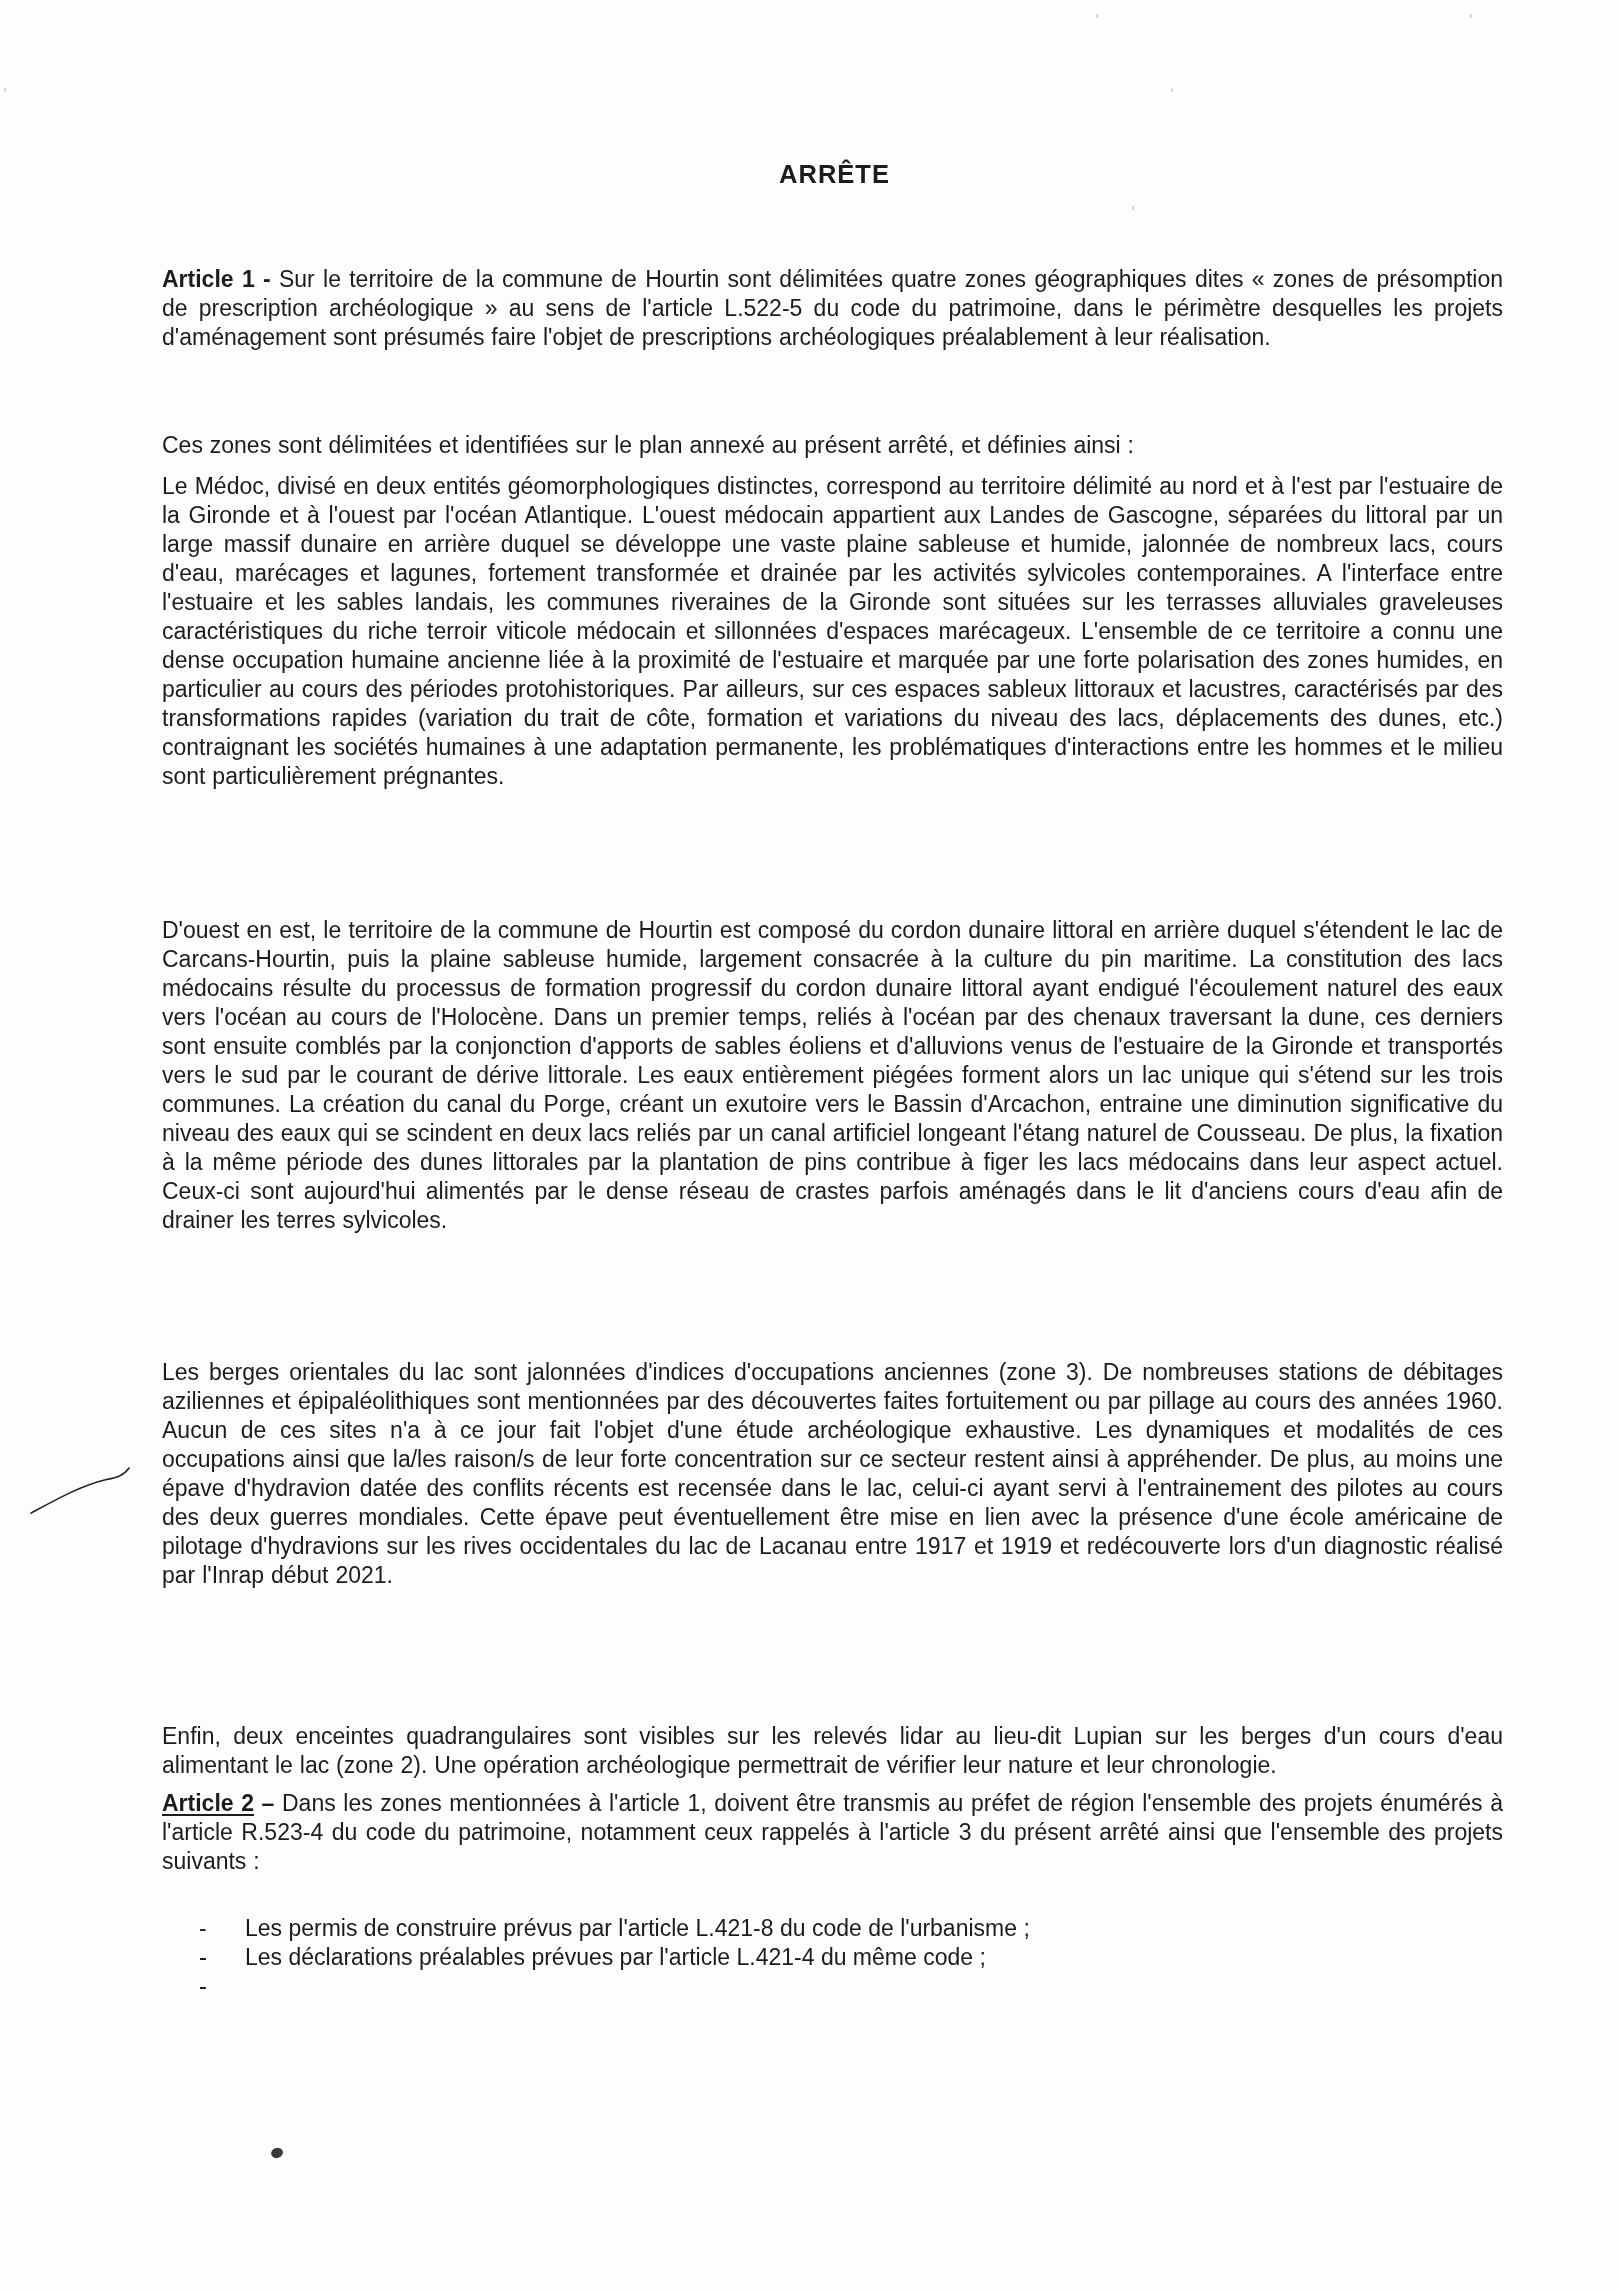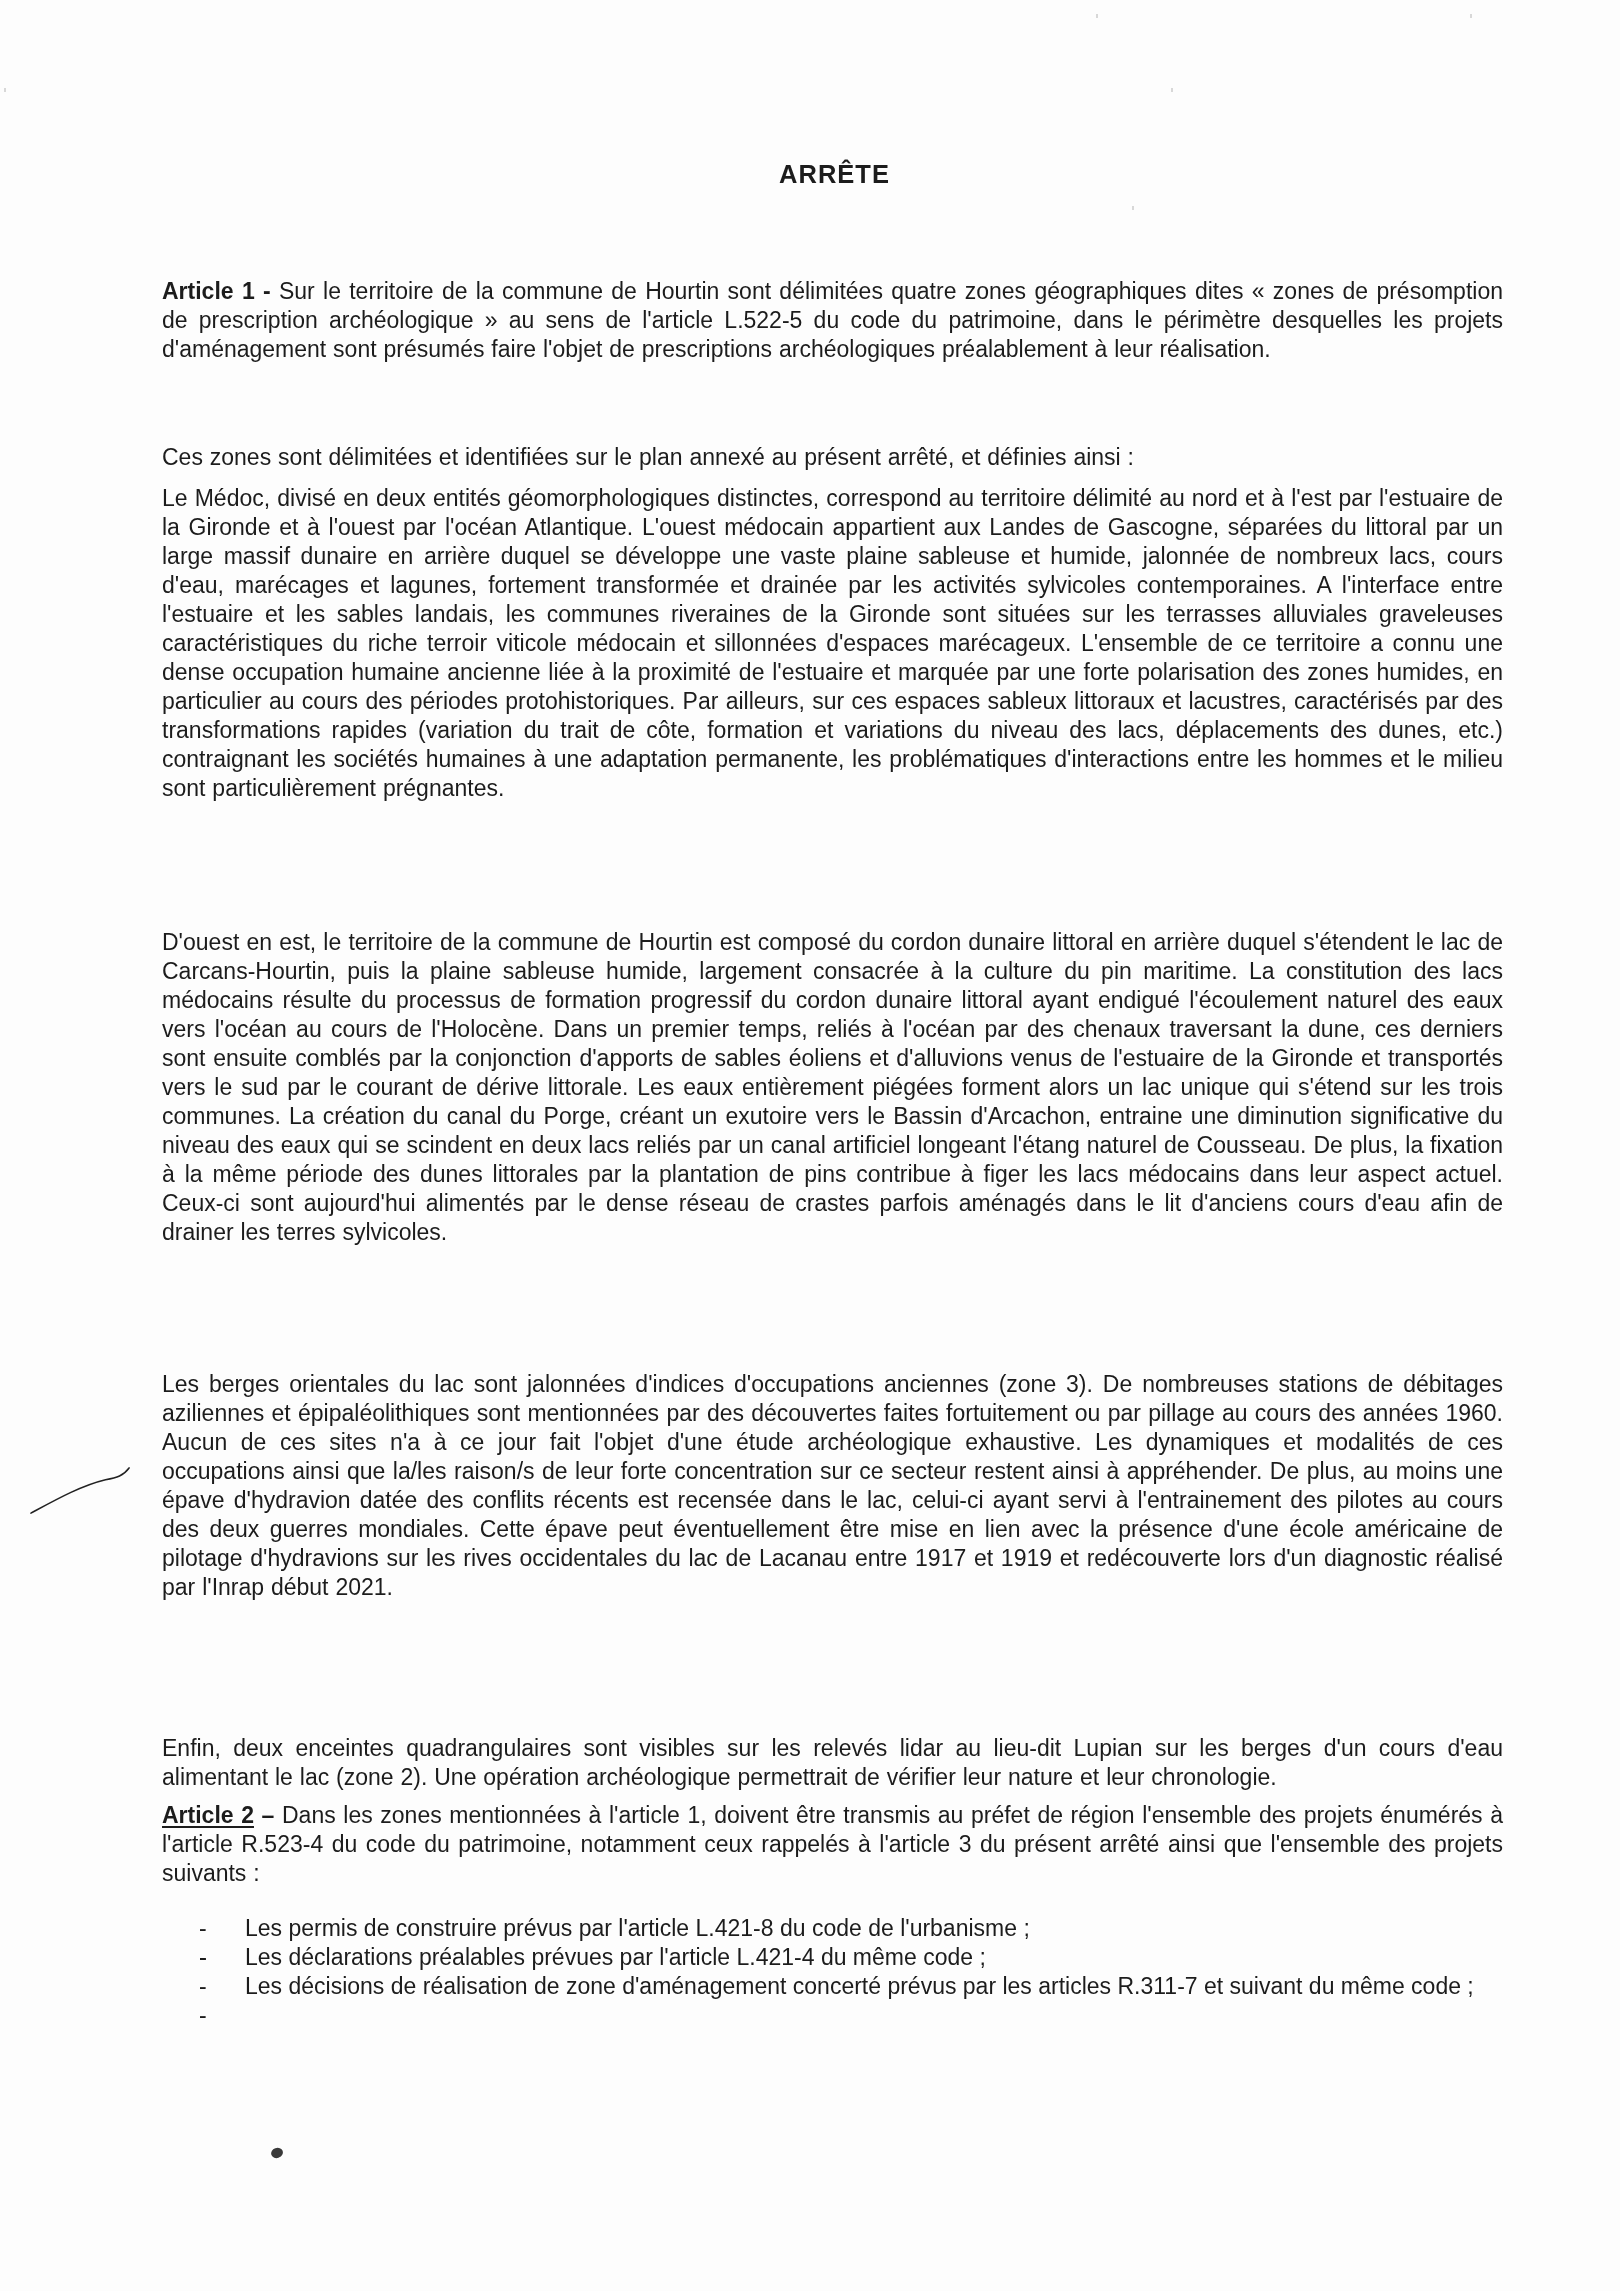--- a/index.html
+++ b/index.html
@@ -13,7 +13,7 @@
   }
   .para {
     position: absolute; left: 162px; width: 1341px; font-size: 23px; line-height: 29px;
-    text-align: justify; word-spacing: 0.5px; margin-top: 12px;
+    text-align: justify; word-spacing: 0.5px;
   }
   .para b { font-weight: bold; }
   .para u { text-decoration-thickness: 2px; text-underline-offset: 2.9px; }

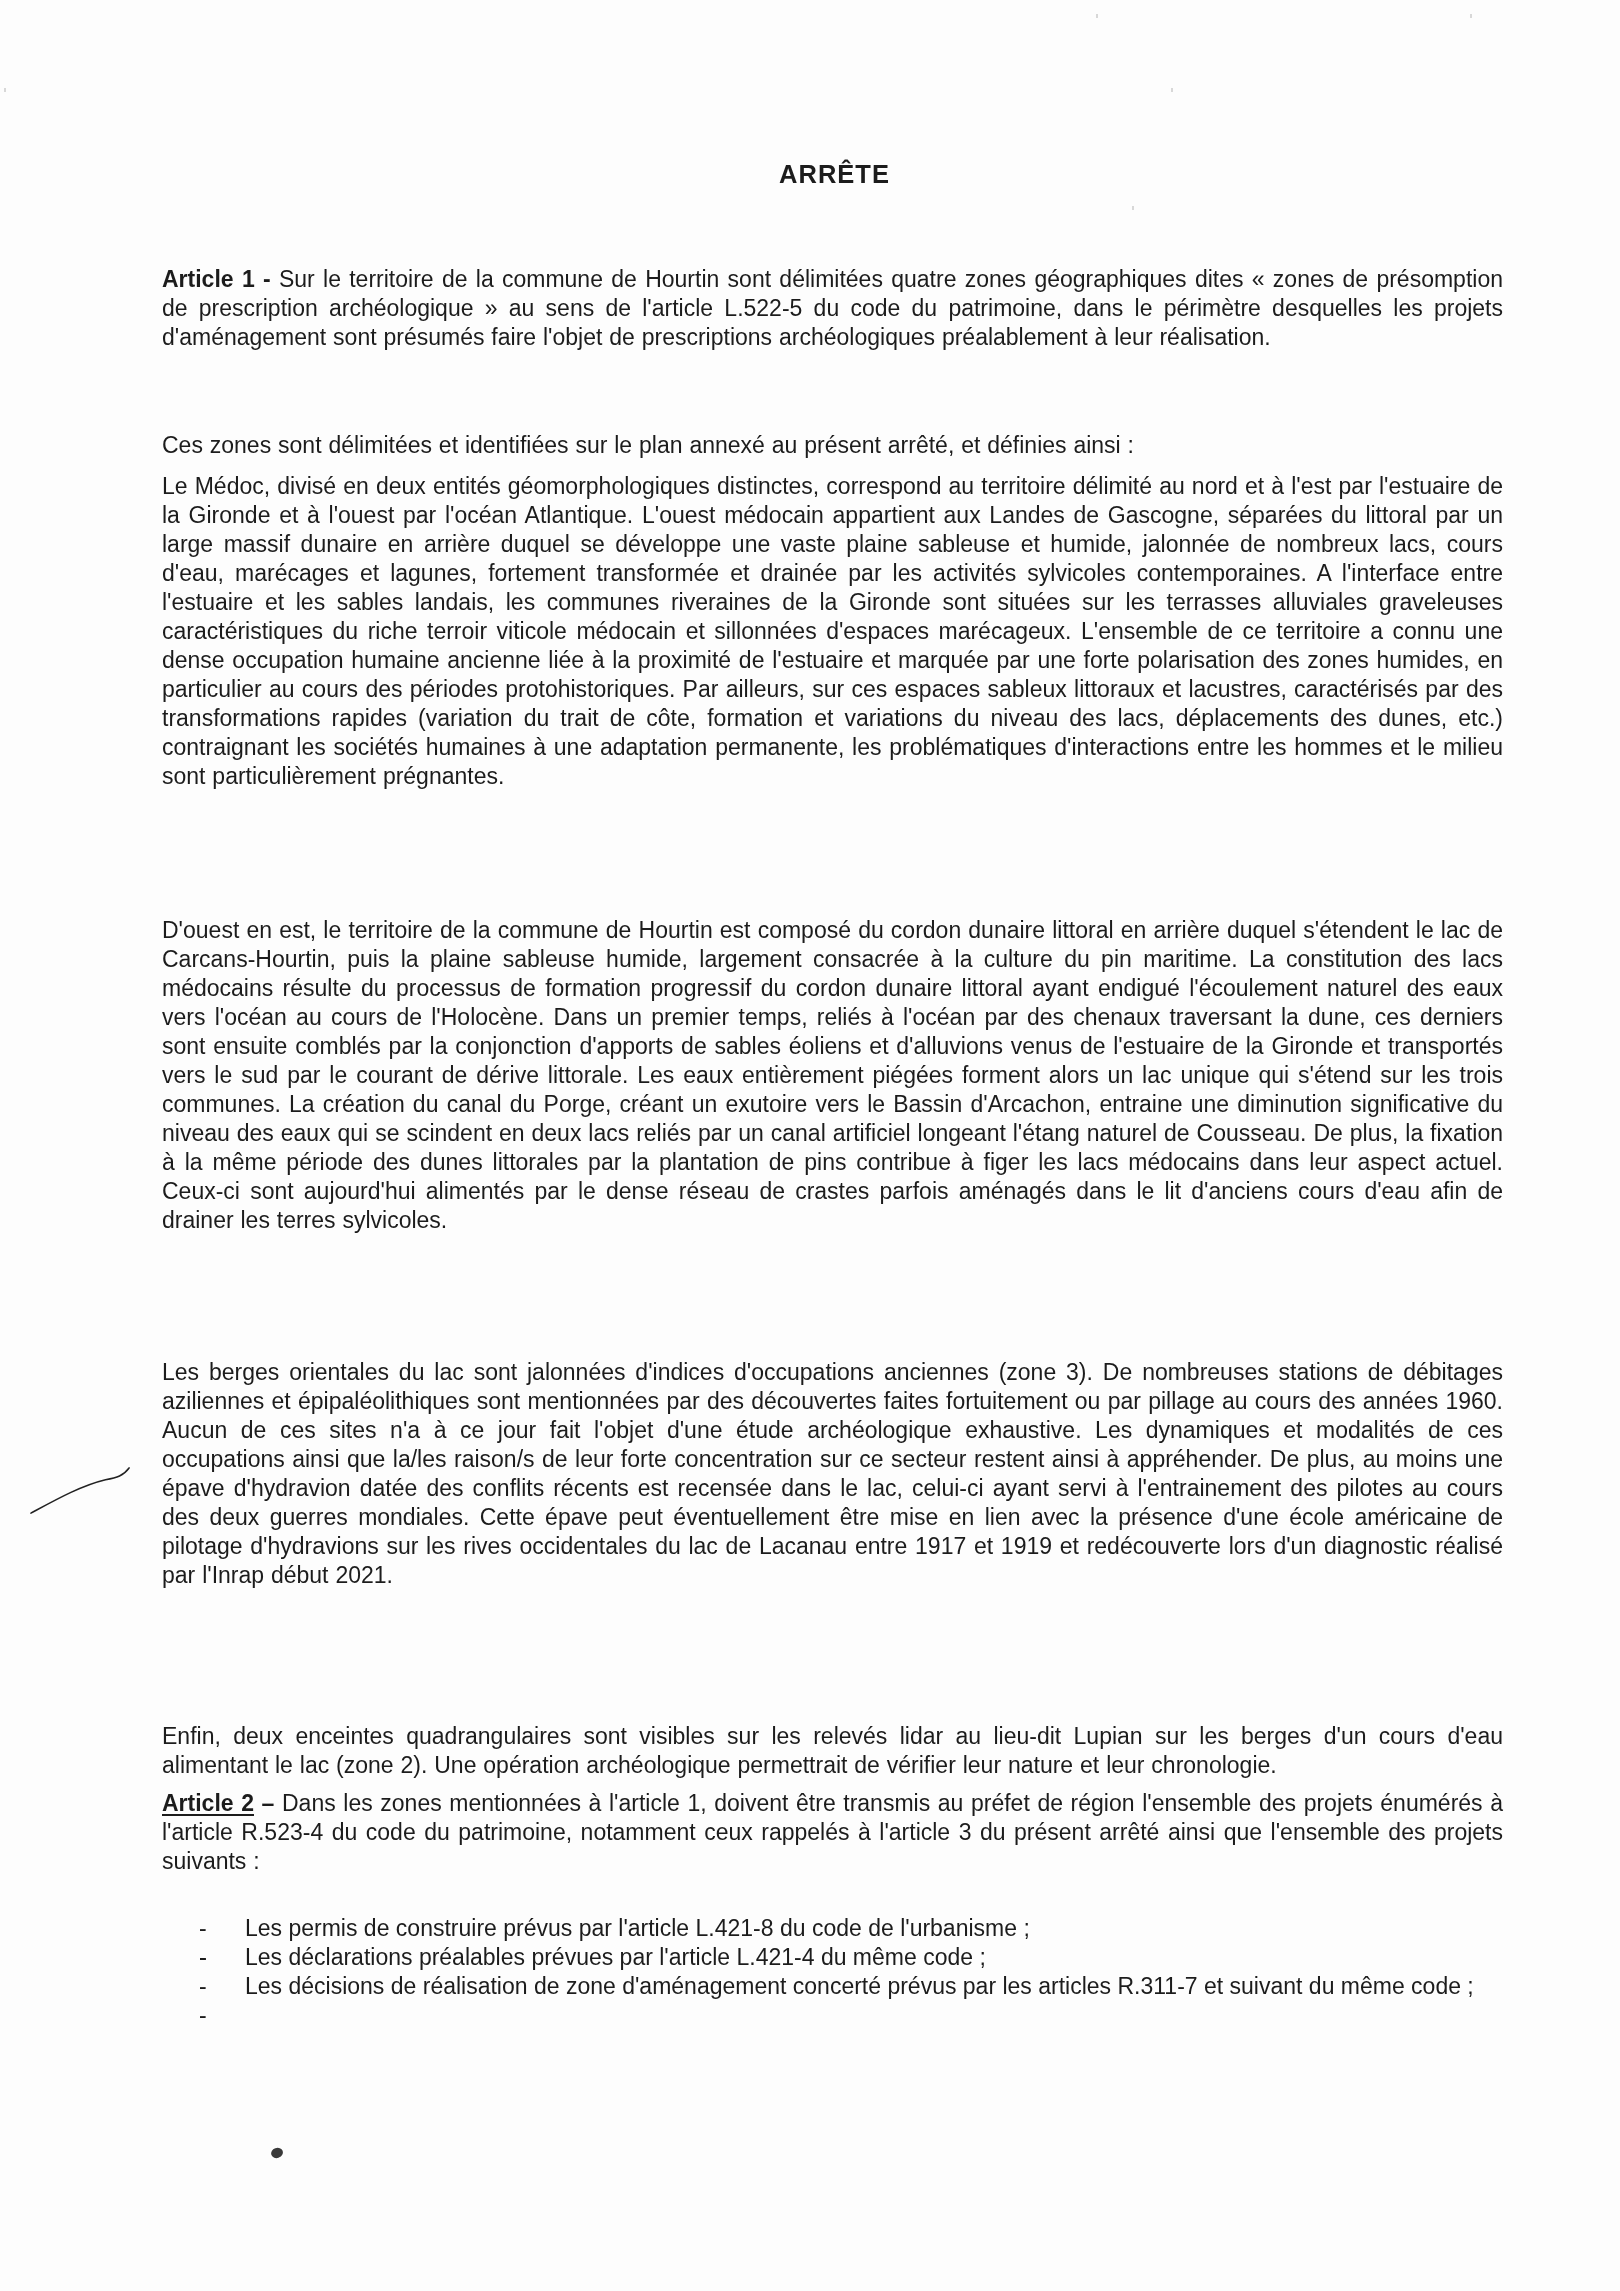--- a/index.html
+++ b/index.html
@@ -54,7 +54,7 @@
   <li><span class="dash">-</span></li>
   <li><span class="dash">-</span></li>
   <li><span class="dash">-</span><span>Les déclarations préalables prévues par l'article L.421-4 du même code ;</span></li>
-  <li><span class="dash">-</span><span>Les décisions de réalisation de zone d'aménagement concerté prévus par les articles R.311-7 et suivant du même code ;</span></li>
+  <li><span class="dash">-</span></li>
   <li><span class="dash">-</span></li>
 </ul>
 

